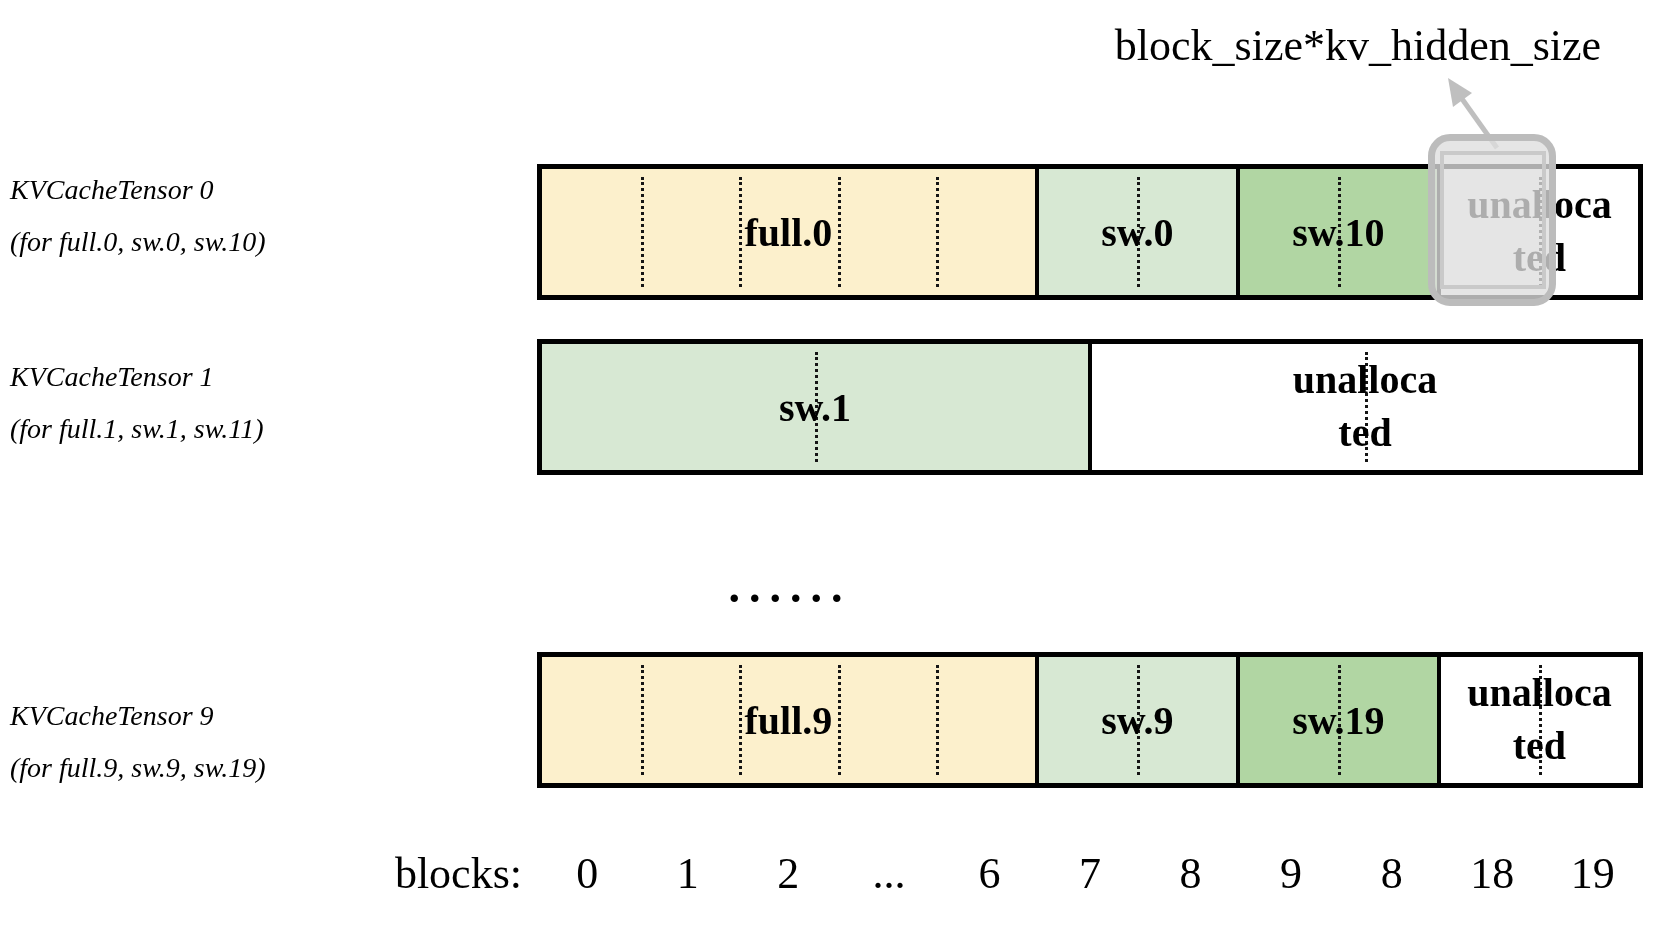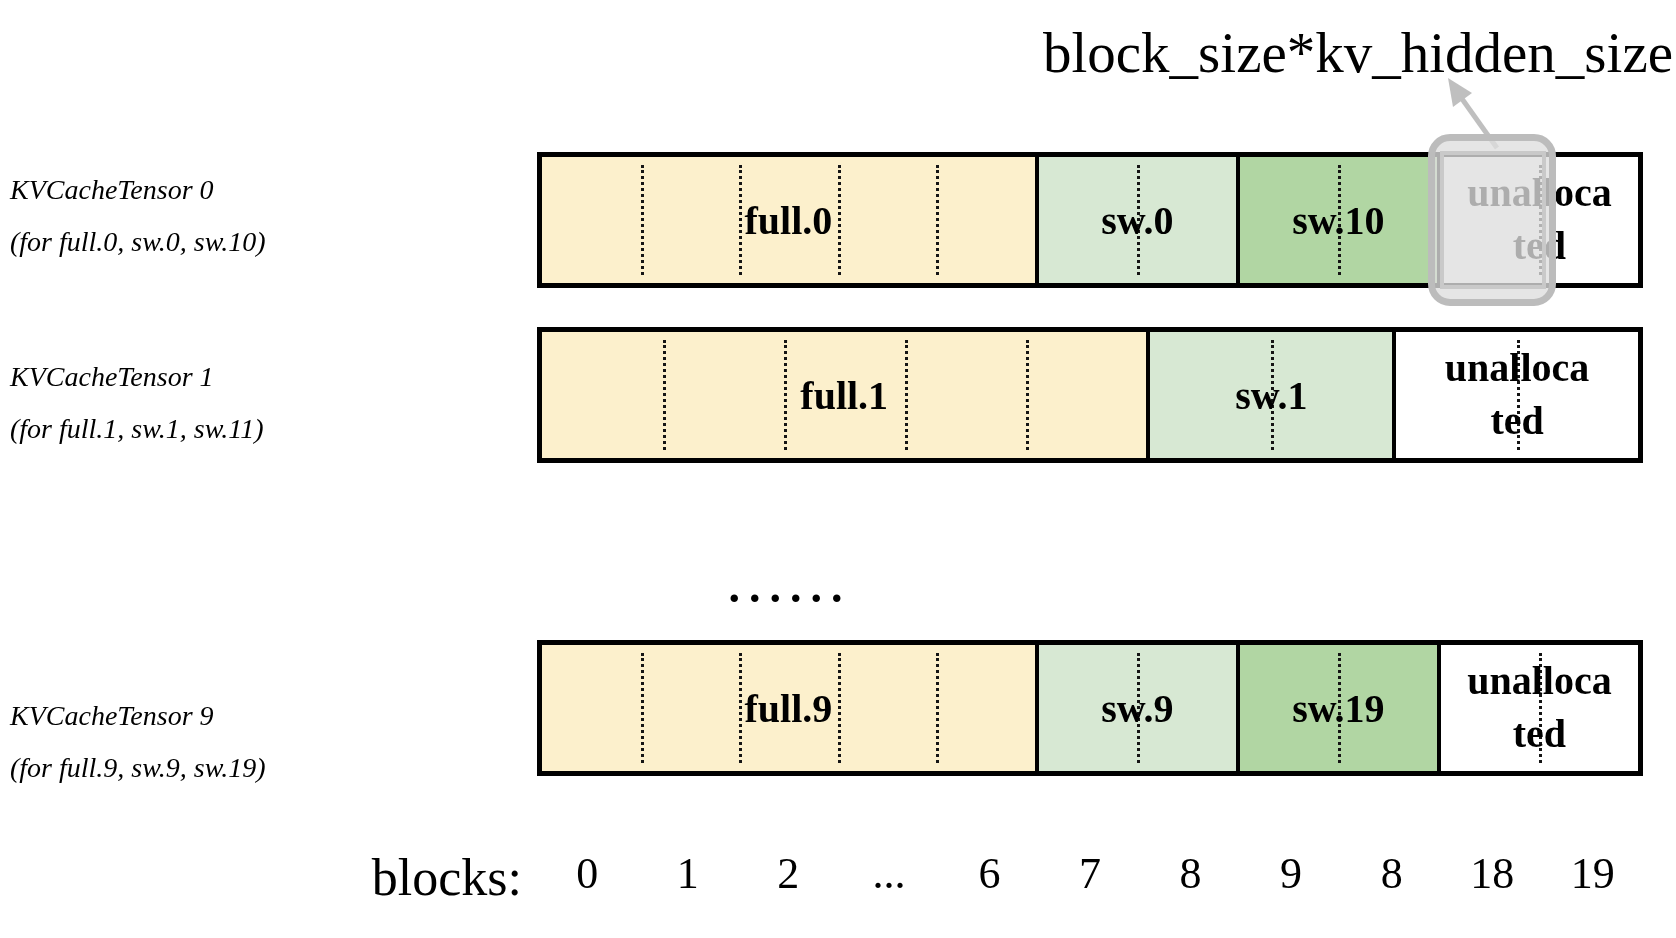--- a/index.html
+++ b/index.html
@@ -16,7 +16,7 @@
     position:absolute;
     left:1040px;top:20px;width:636px;
     text-align:center;
-    font-size:57px;
+    font-size:44px;
     white-space:nowrap;
   }
   .arrow-svg{position:absolute;left:1426px;top:72px;width:90px;height:90px;}

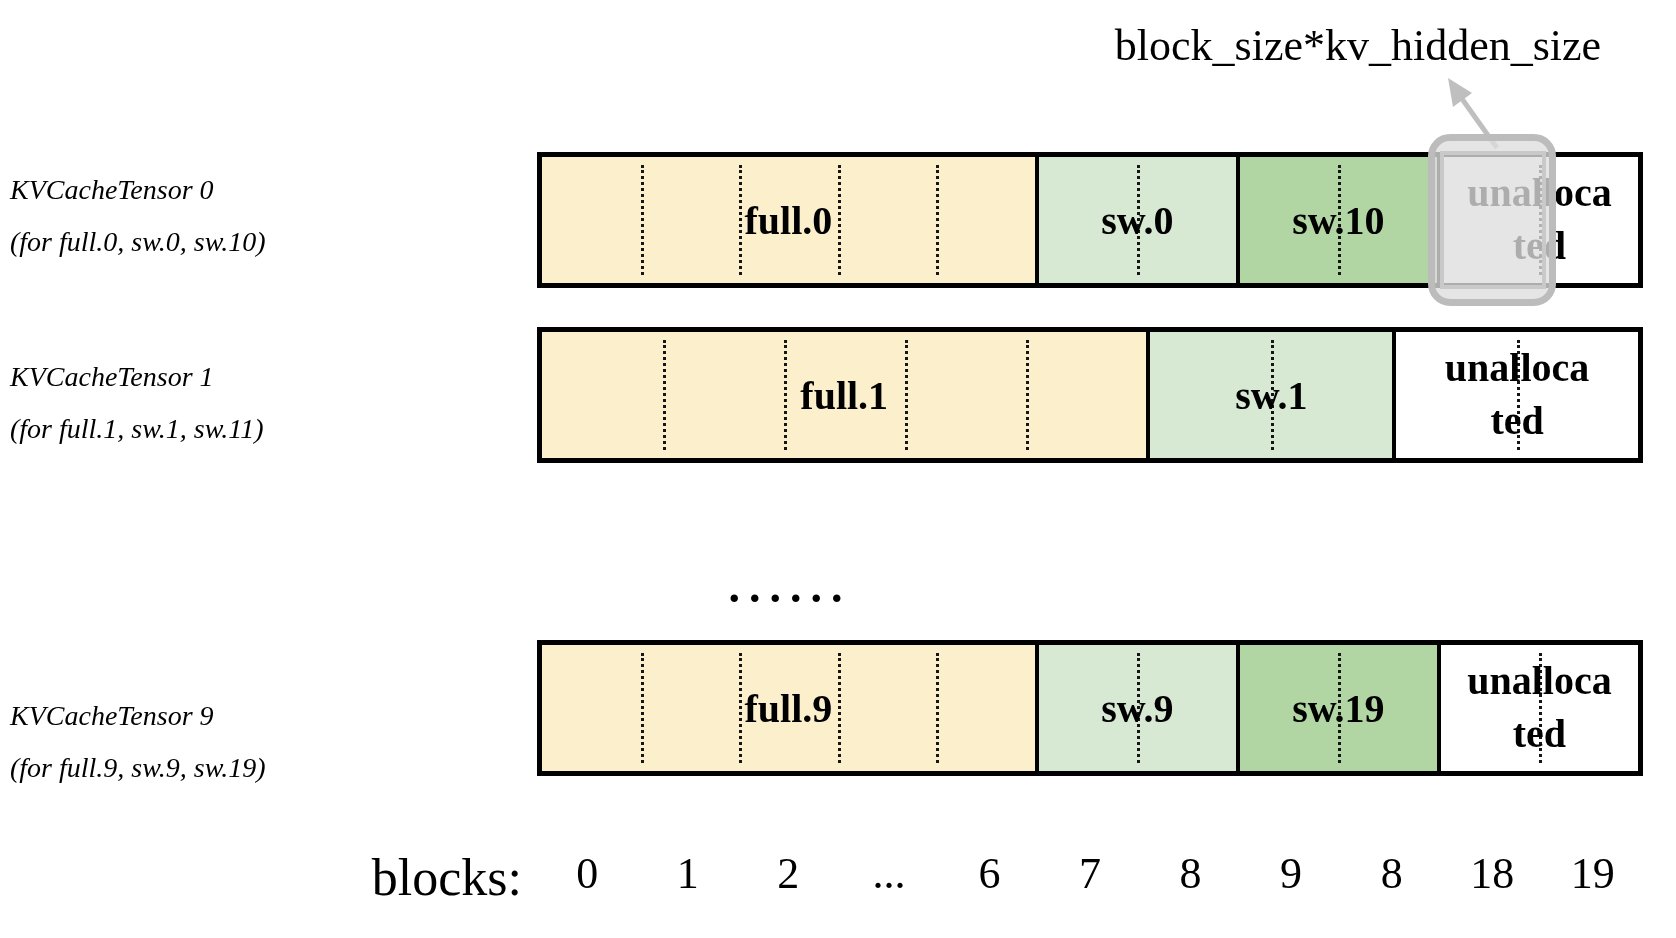--- a/index.html
+++ b/index.html
@@ -39,6 +39,7 @@
     box-sizing:border-box;
     display:flex;
     background:#701a75;
+    margin-top:12px;
   }
   .bar-1{top:152px;}
   .bar-2{top:327px;}

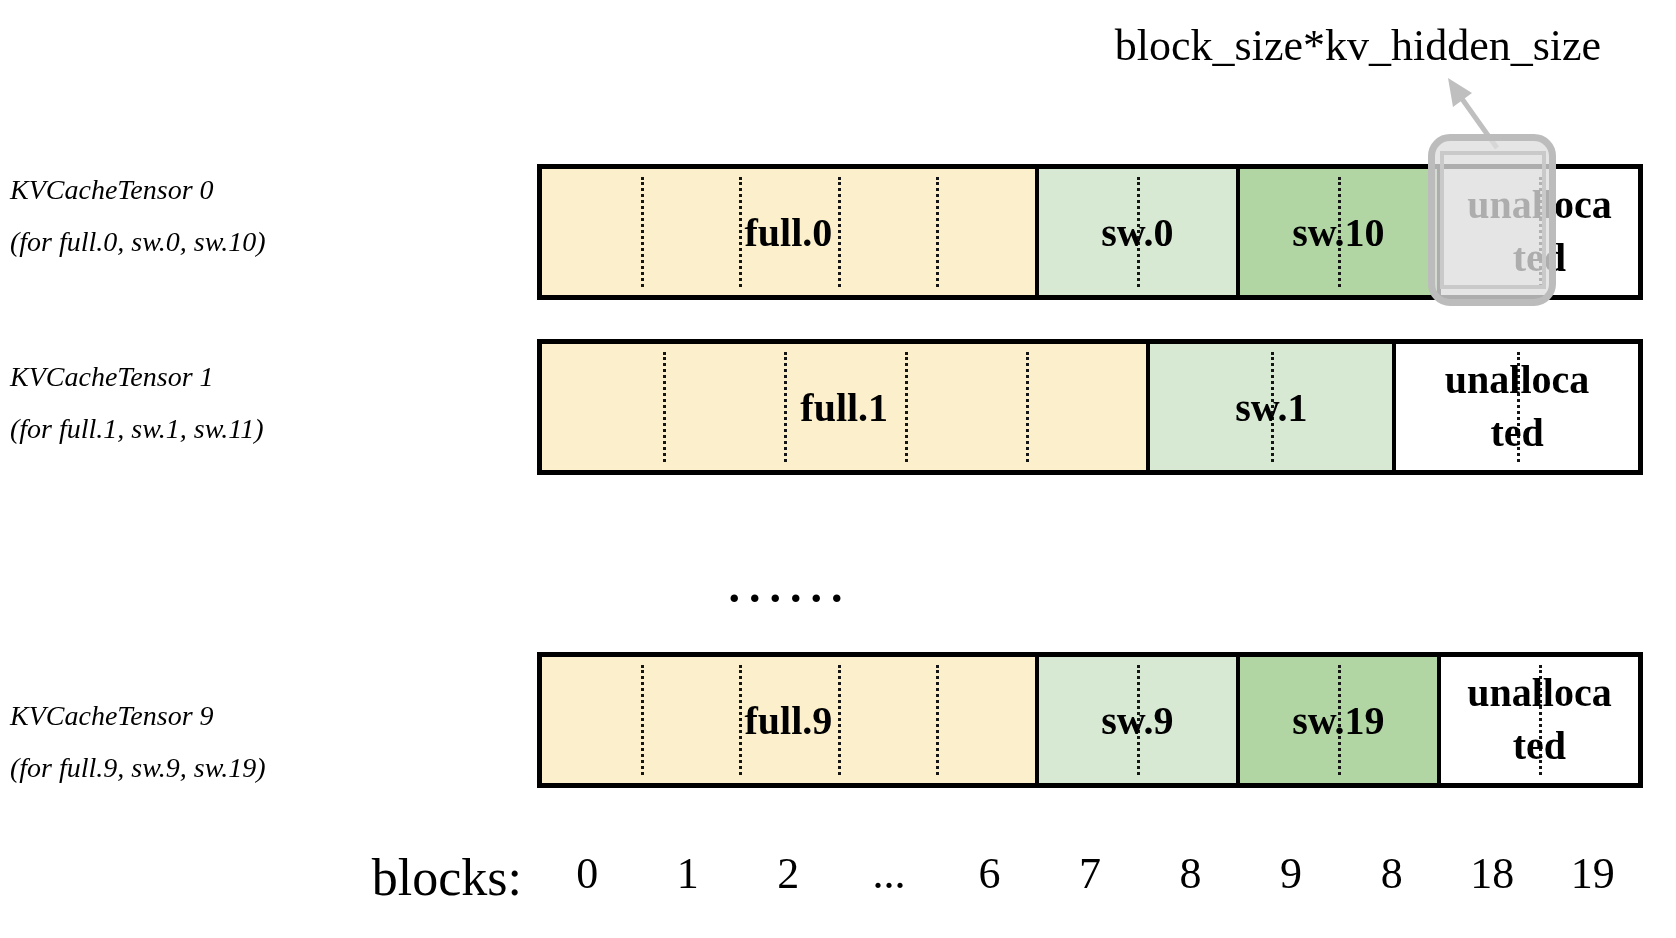--- a/index.html
+++ b/index.html
@@ -166,13 +166,6 @@
     <div>(for full.1, sw.1, sw.11)</div>
   </div>
   <div class="bar bar-2">
-    <div class="seg seg-full">
-      <div class="dotsep p20"></div>
-      <div class="dotsep p40"></div>
-      <div class="dotsep p60"></div>
-      <div class="dotsep p80"></div>
-      <span class="seg-label">full.1</span>
-    </div>
     <div class="seg seg-sw-light">
       <div class="dotsep p50"></div>
       <span class="seg-label">sw.1</span>

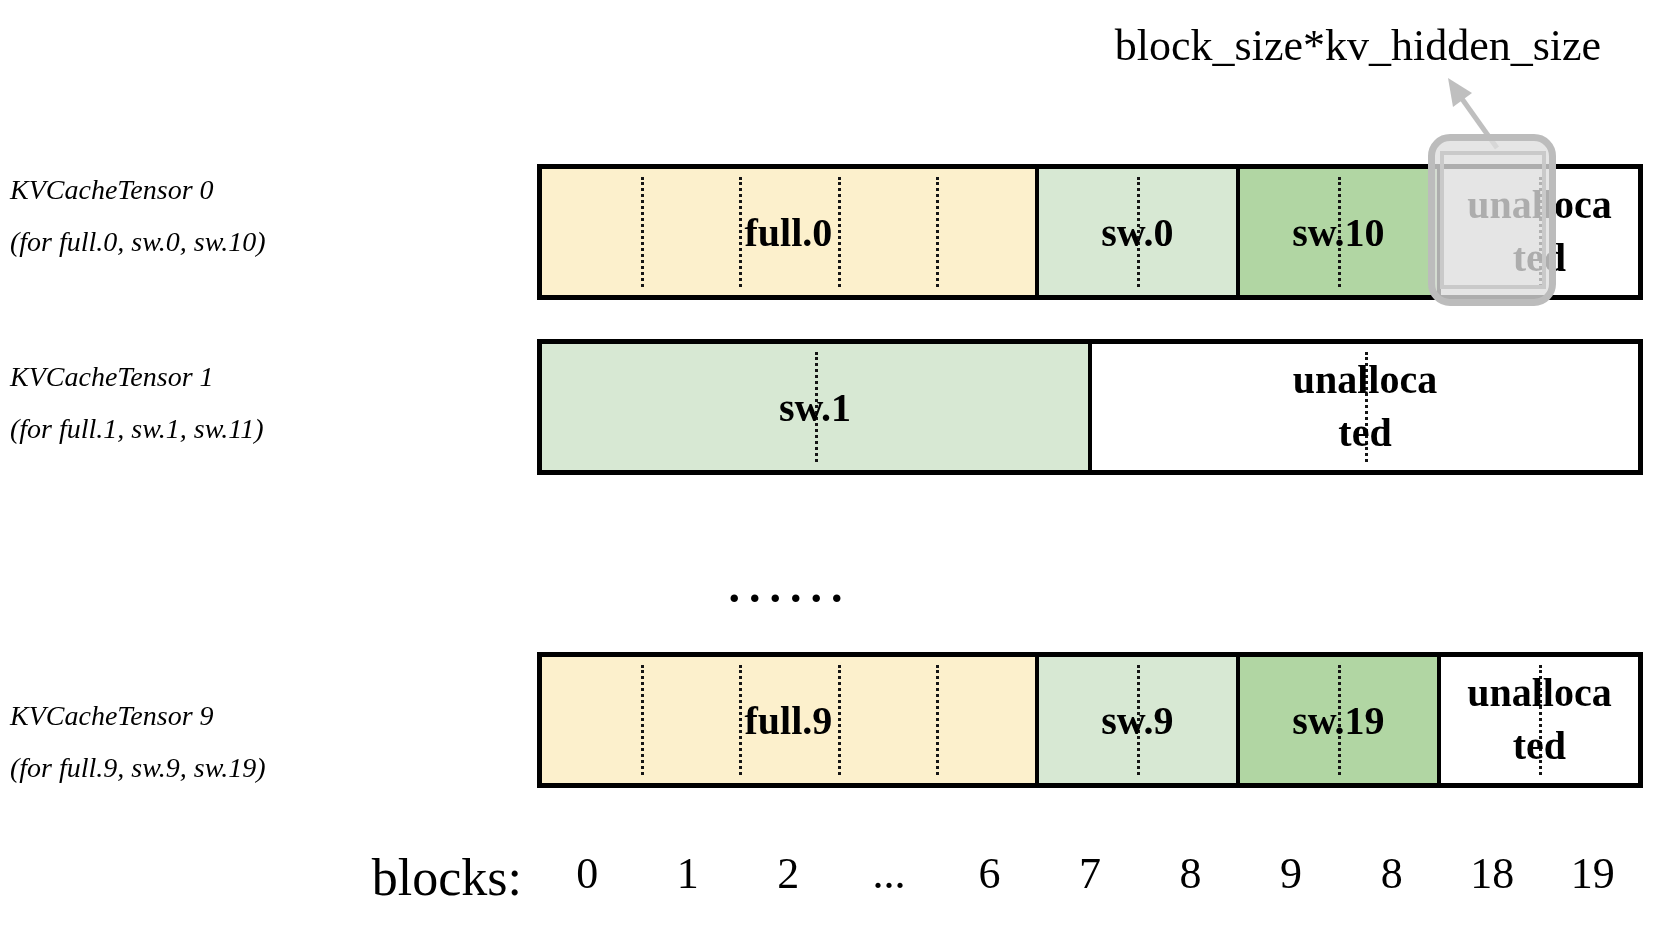--- a/index.html
+++ b/index.html
@@ -108,7 +108,7 @@
     position:absolute;
     left:300px;top:848px;width:222px;
     text-align:right;
-    font-size:52px;
+    font-size:44px;
   }
   .axis-ticks{
     position:absolute;

